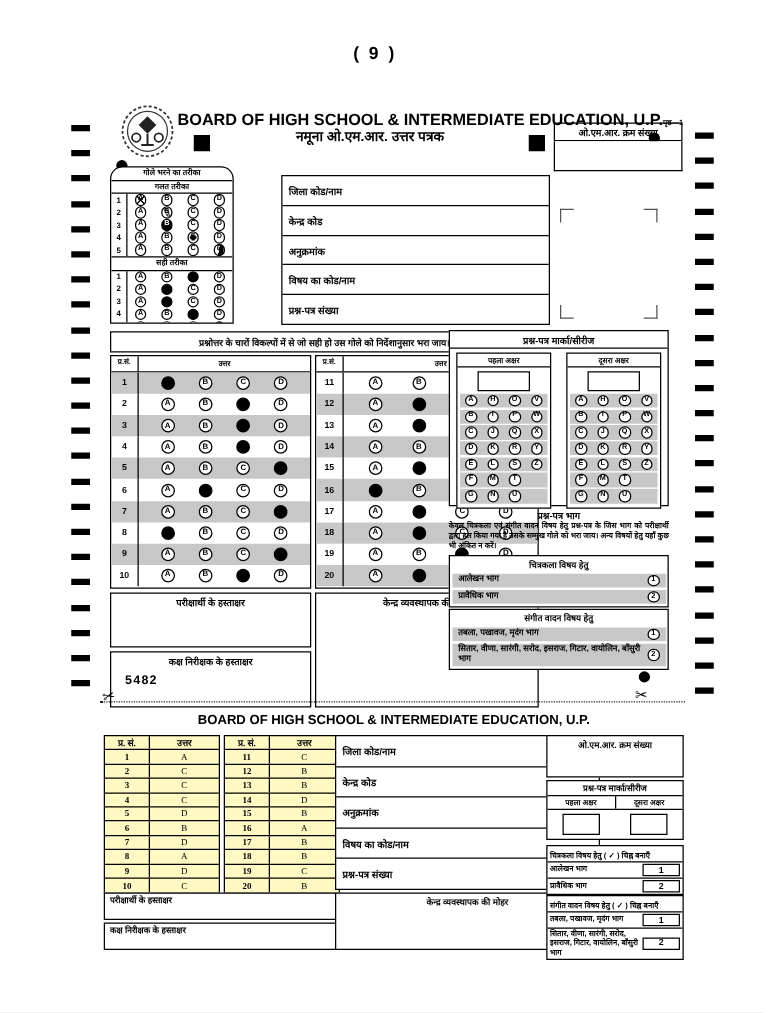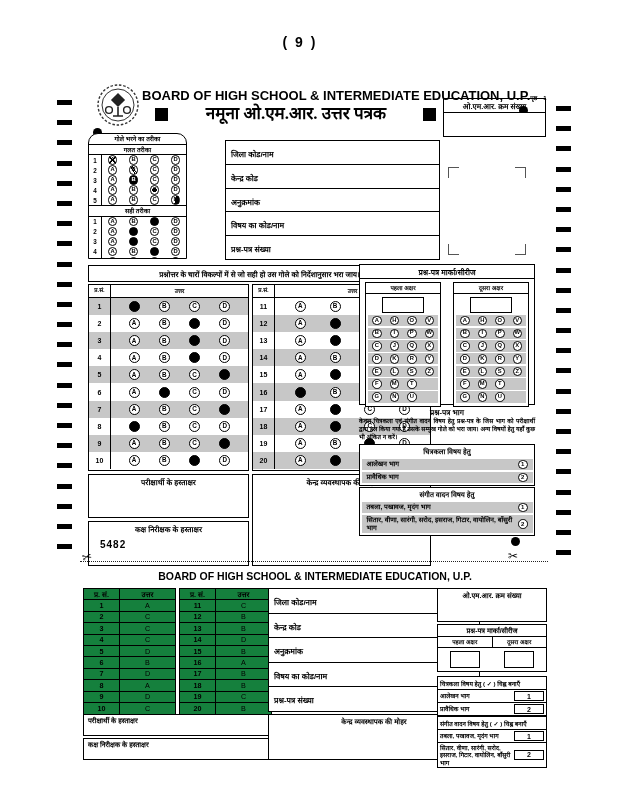--- a/index.html
+++ b/index.html
@@ -23,7 +23,7 @@
   .tsq{position:absolute;width:13px;height:13px;background:#000;}
   #sq-left{left:155px;top:108px;}
   #sq-right{left:423px;top:108px;}
-  #sheet-title{position:absolute;left:176px;top:101px;width:240px;text-align:center;font-size:17px;font-weight:bold;font-family:Liberation Serif, serif;}
+  #sheet-title{position:absolute;left:176px;top:101px;width:240px;text-align:center;font-size:11px;font-weight:bold;}
   #omr-serial-top{position:absolute;left:443px;top:98px;width:103px;height:44px;}
   #omr-serial-top .lbl{border:1.4px solid #000;font-size:7.5px;font-weight:bold;text-align:center;padding:1.5px 0;}
   #omr-serial-top .inp{border:1px solid #000;border-top:none;height:24px;background:#fff;}

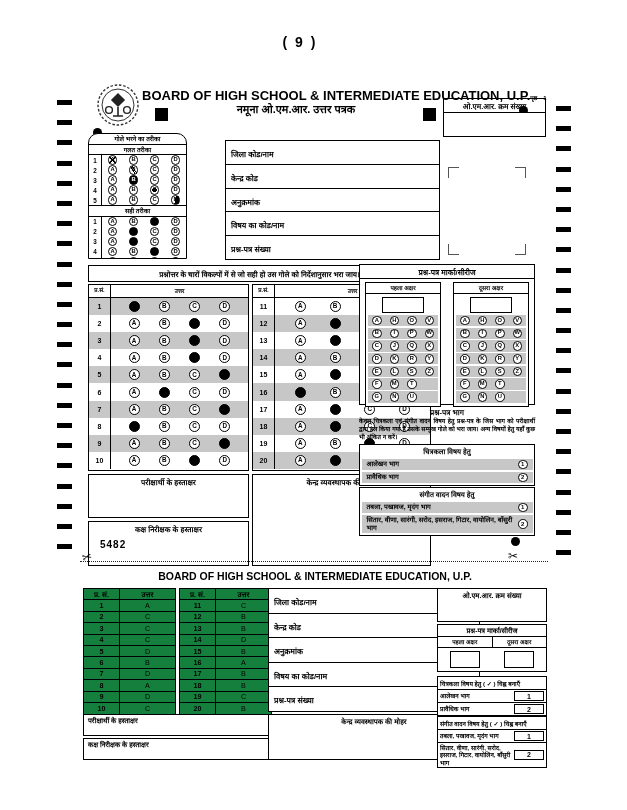--- a/index.html
+++ b/index.html
@@ -108,7 +108,7 @@
 
   
   #b-title{position:absolute;left:85px;top:570px;width:460px;text-align:center;font-size:10.5px;font-weight:bold;}
-  .keytable{position:absolute;top:588px;width:93px;border:1.5px solid #000;background:#15803d;}
+  .keytable{position:absolute;top:588px;width:93px;border:1.5px solid #000;background:#fef9c3;font-family:Liberation Serif, serif;}
   #key1{left:83px;} #key2{left:179px;}
   .krow{display:flex;height:11.4px;border-bottom:1px solid #000;}
   .krow:last-child{border-bottom:none;}

